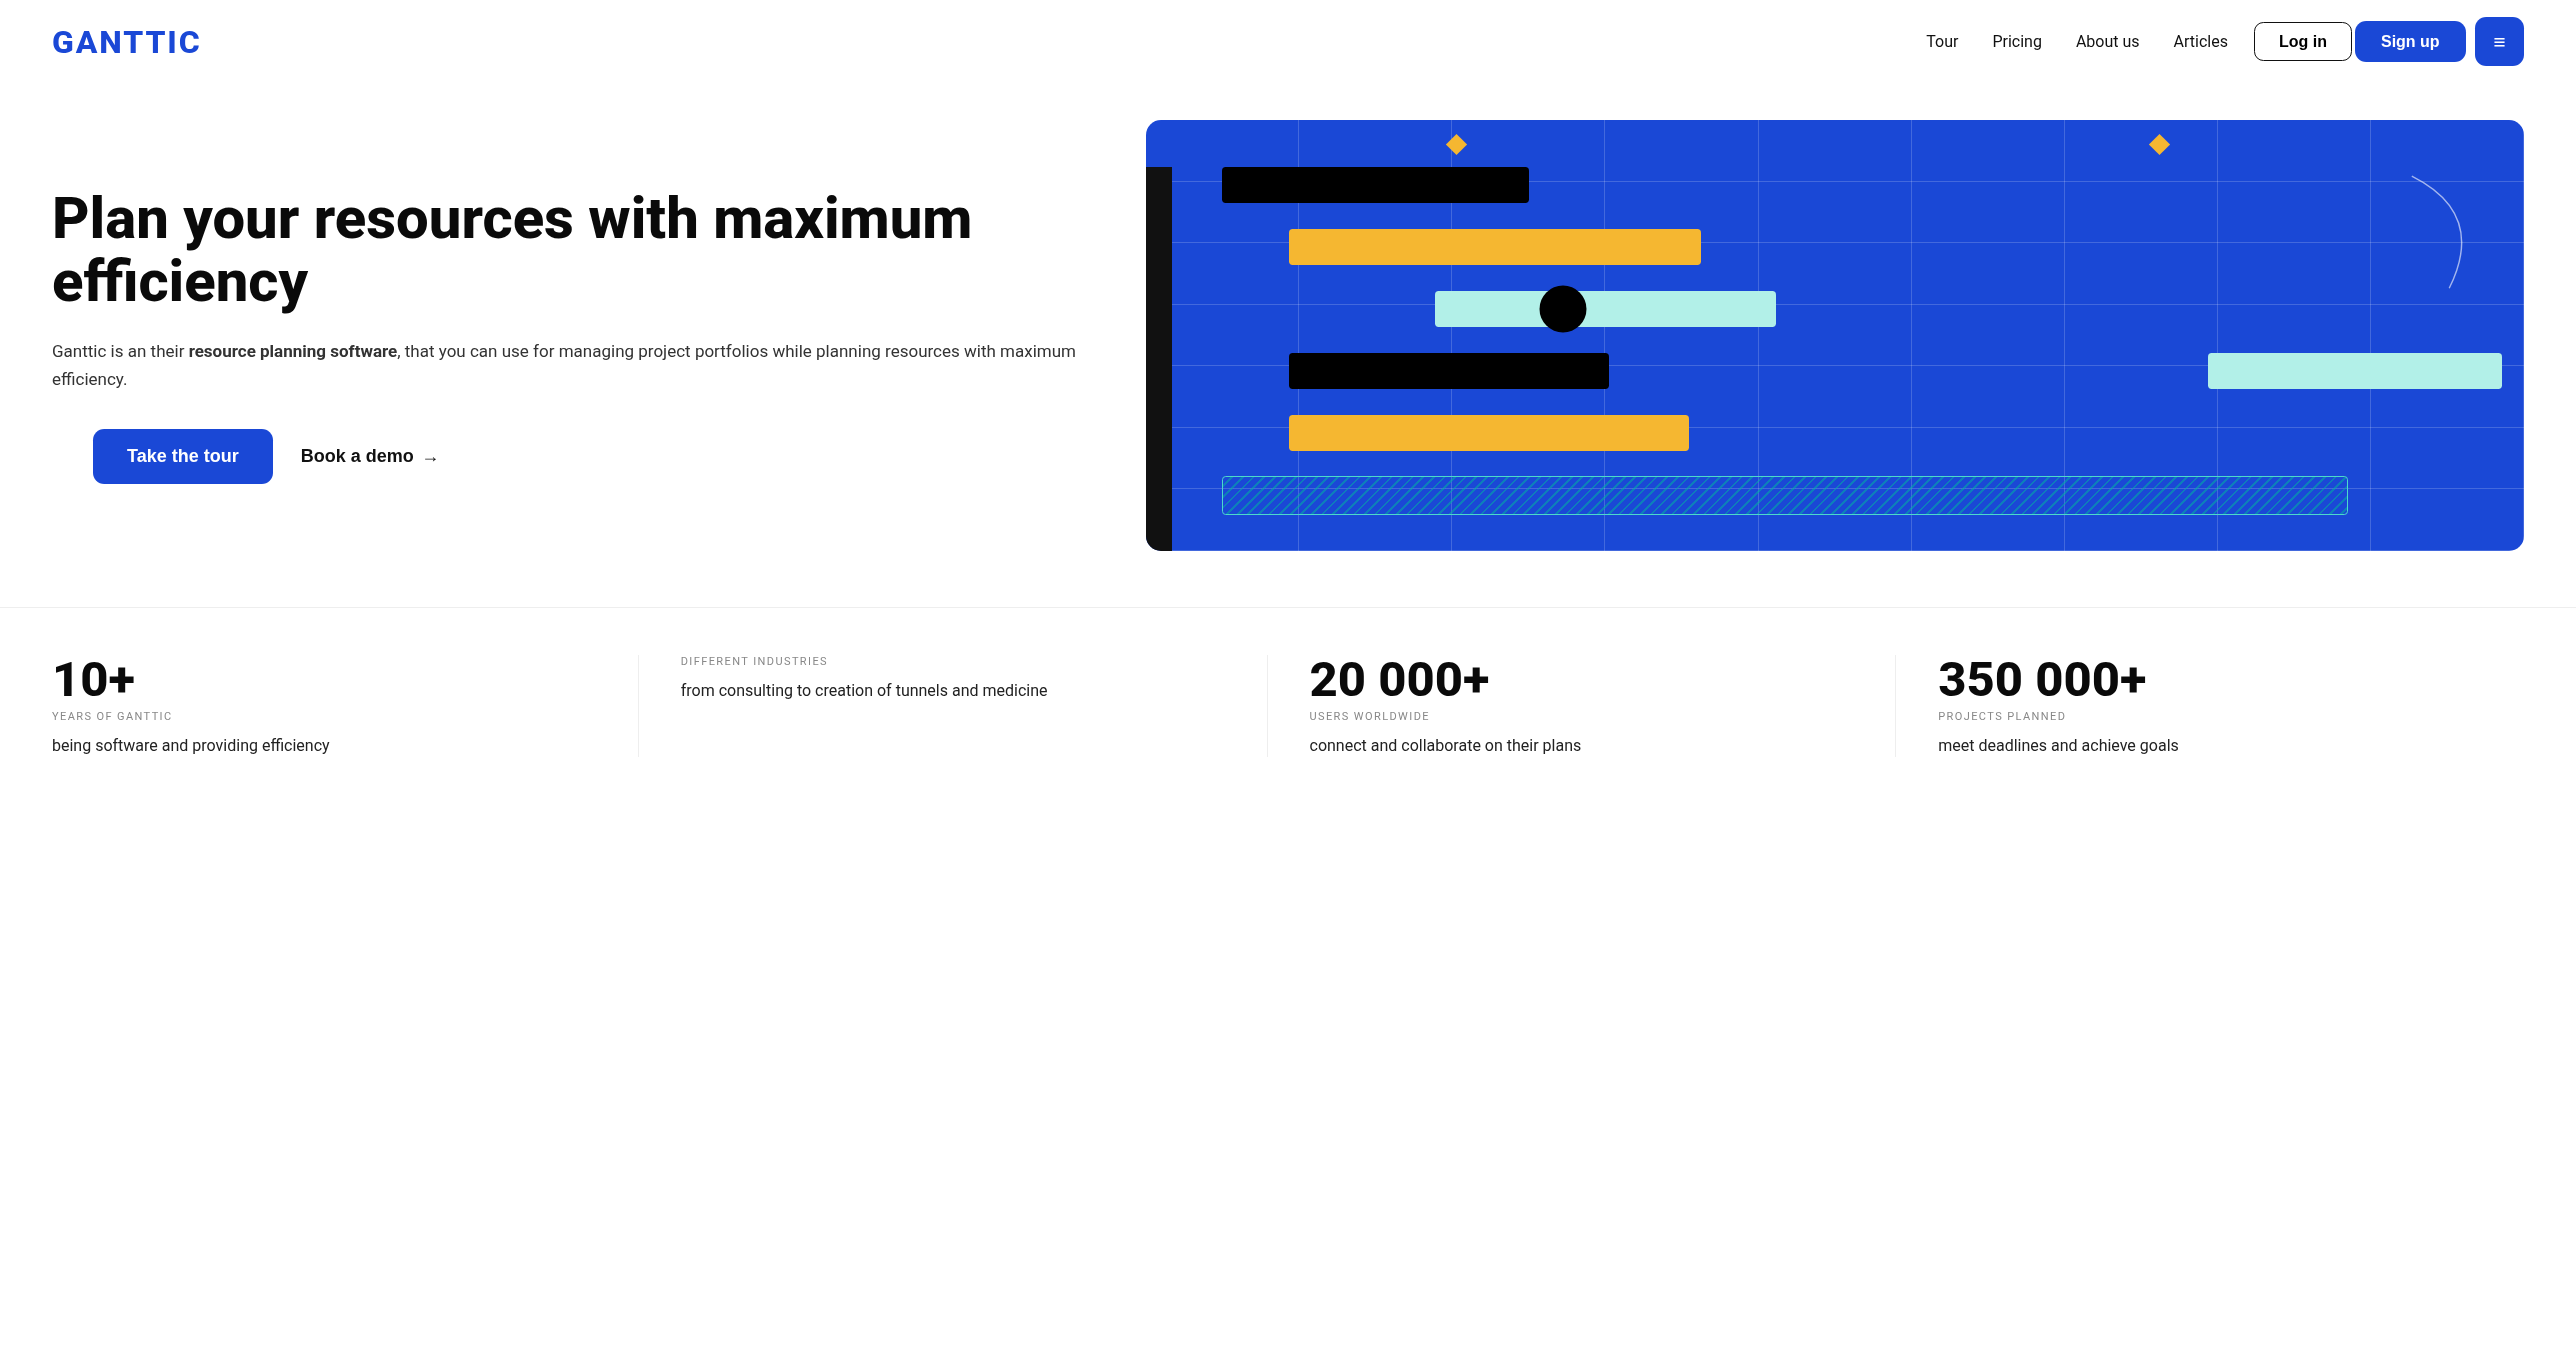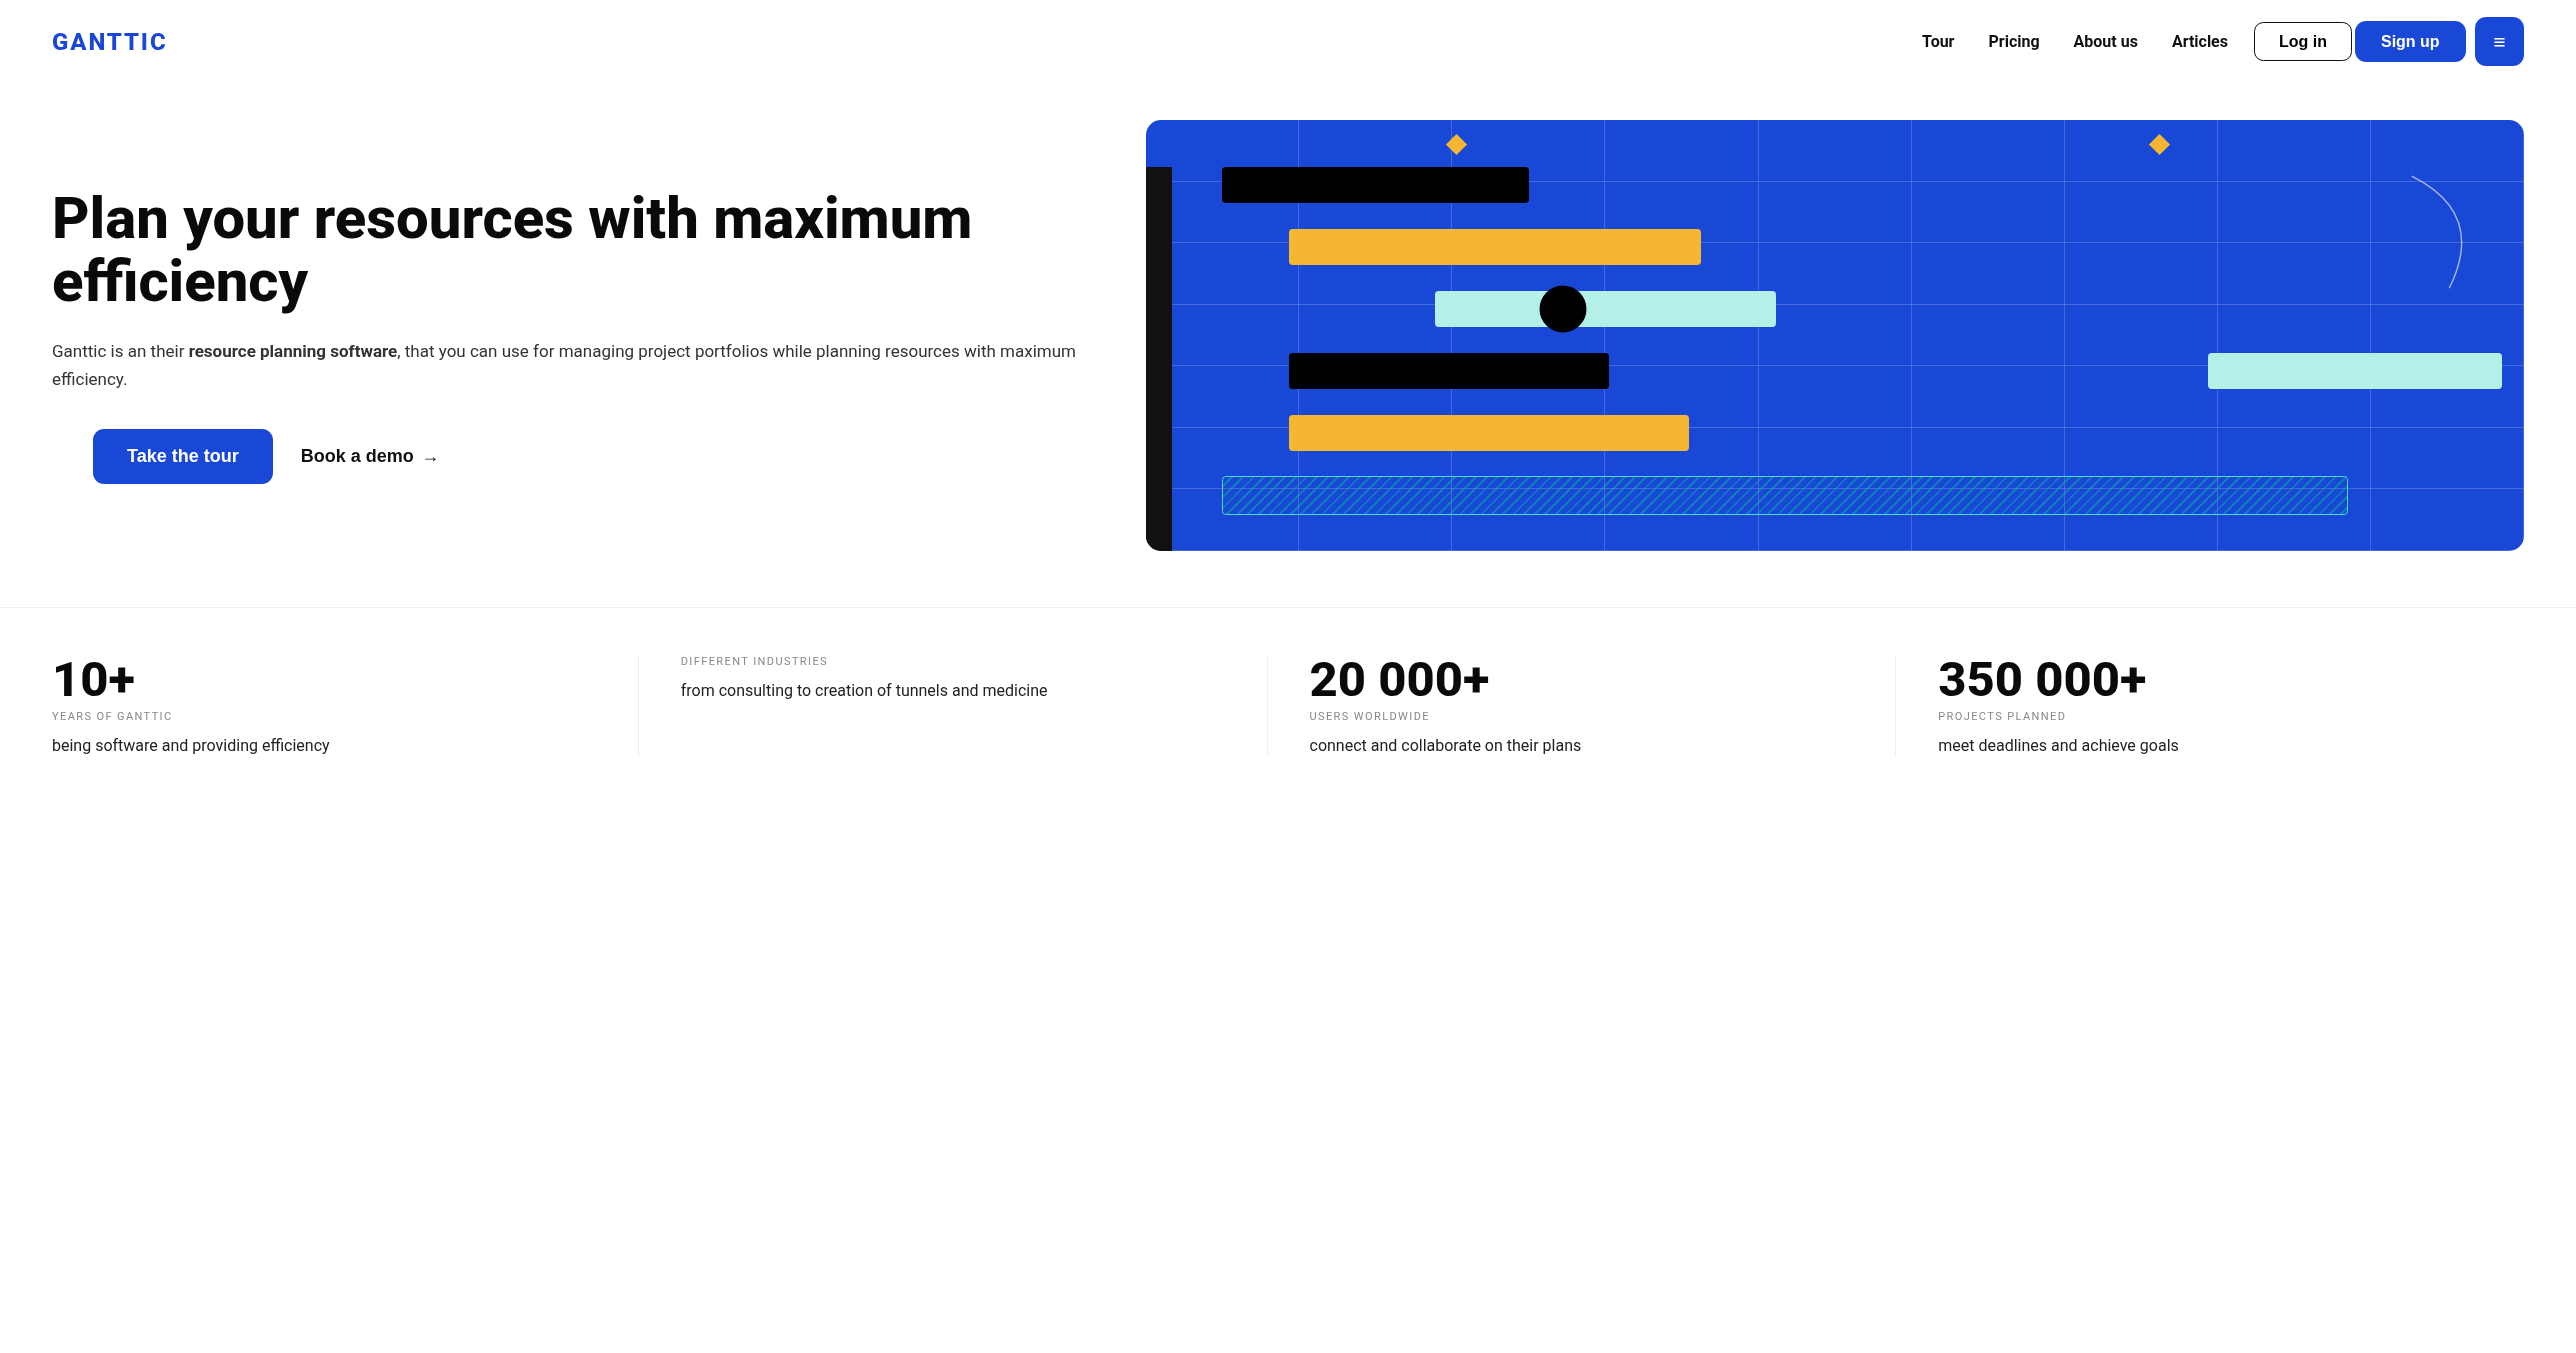--- a/index.html
+++ b/index.html
@@ -20,7 +20,7 @@
       z-index: 10;
     }
     .nav-logo {
-      font-size: 24px;
+      font-size: 32px;
       font-weight: 800;
       letter-spacing: 1.9px;
       color: #1a48d6;

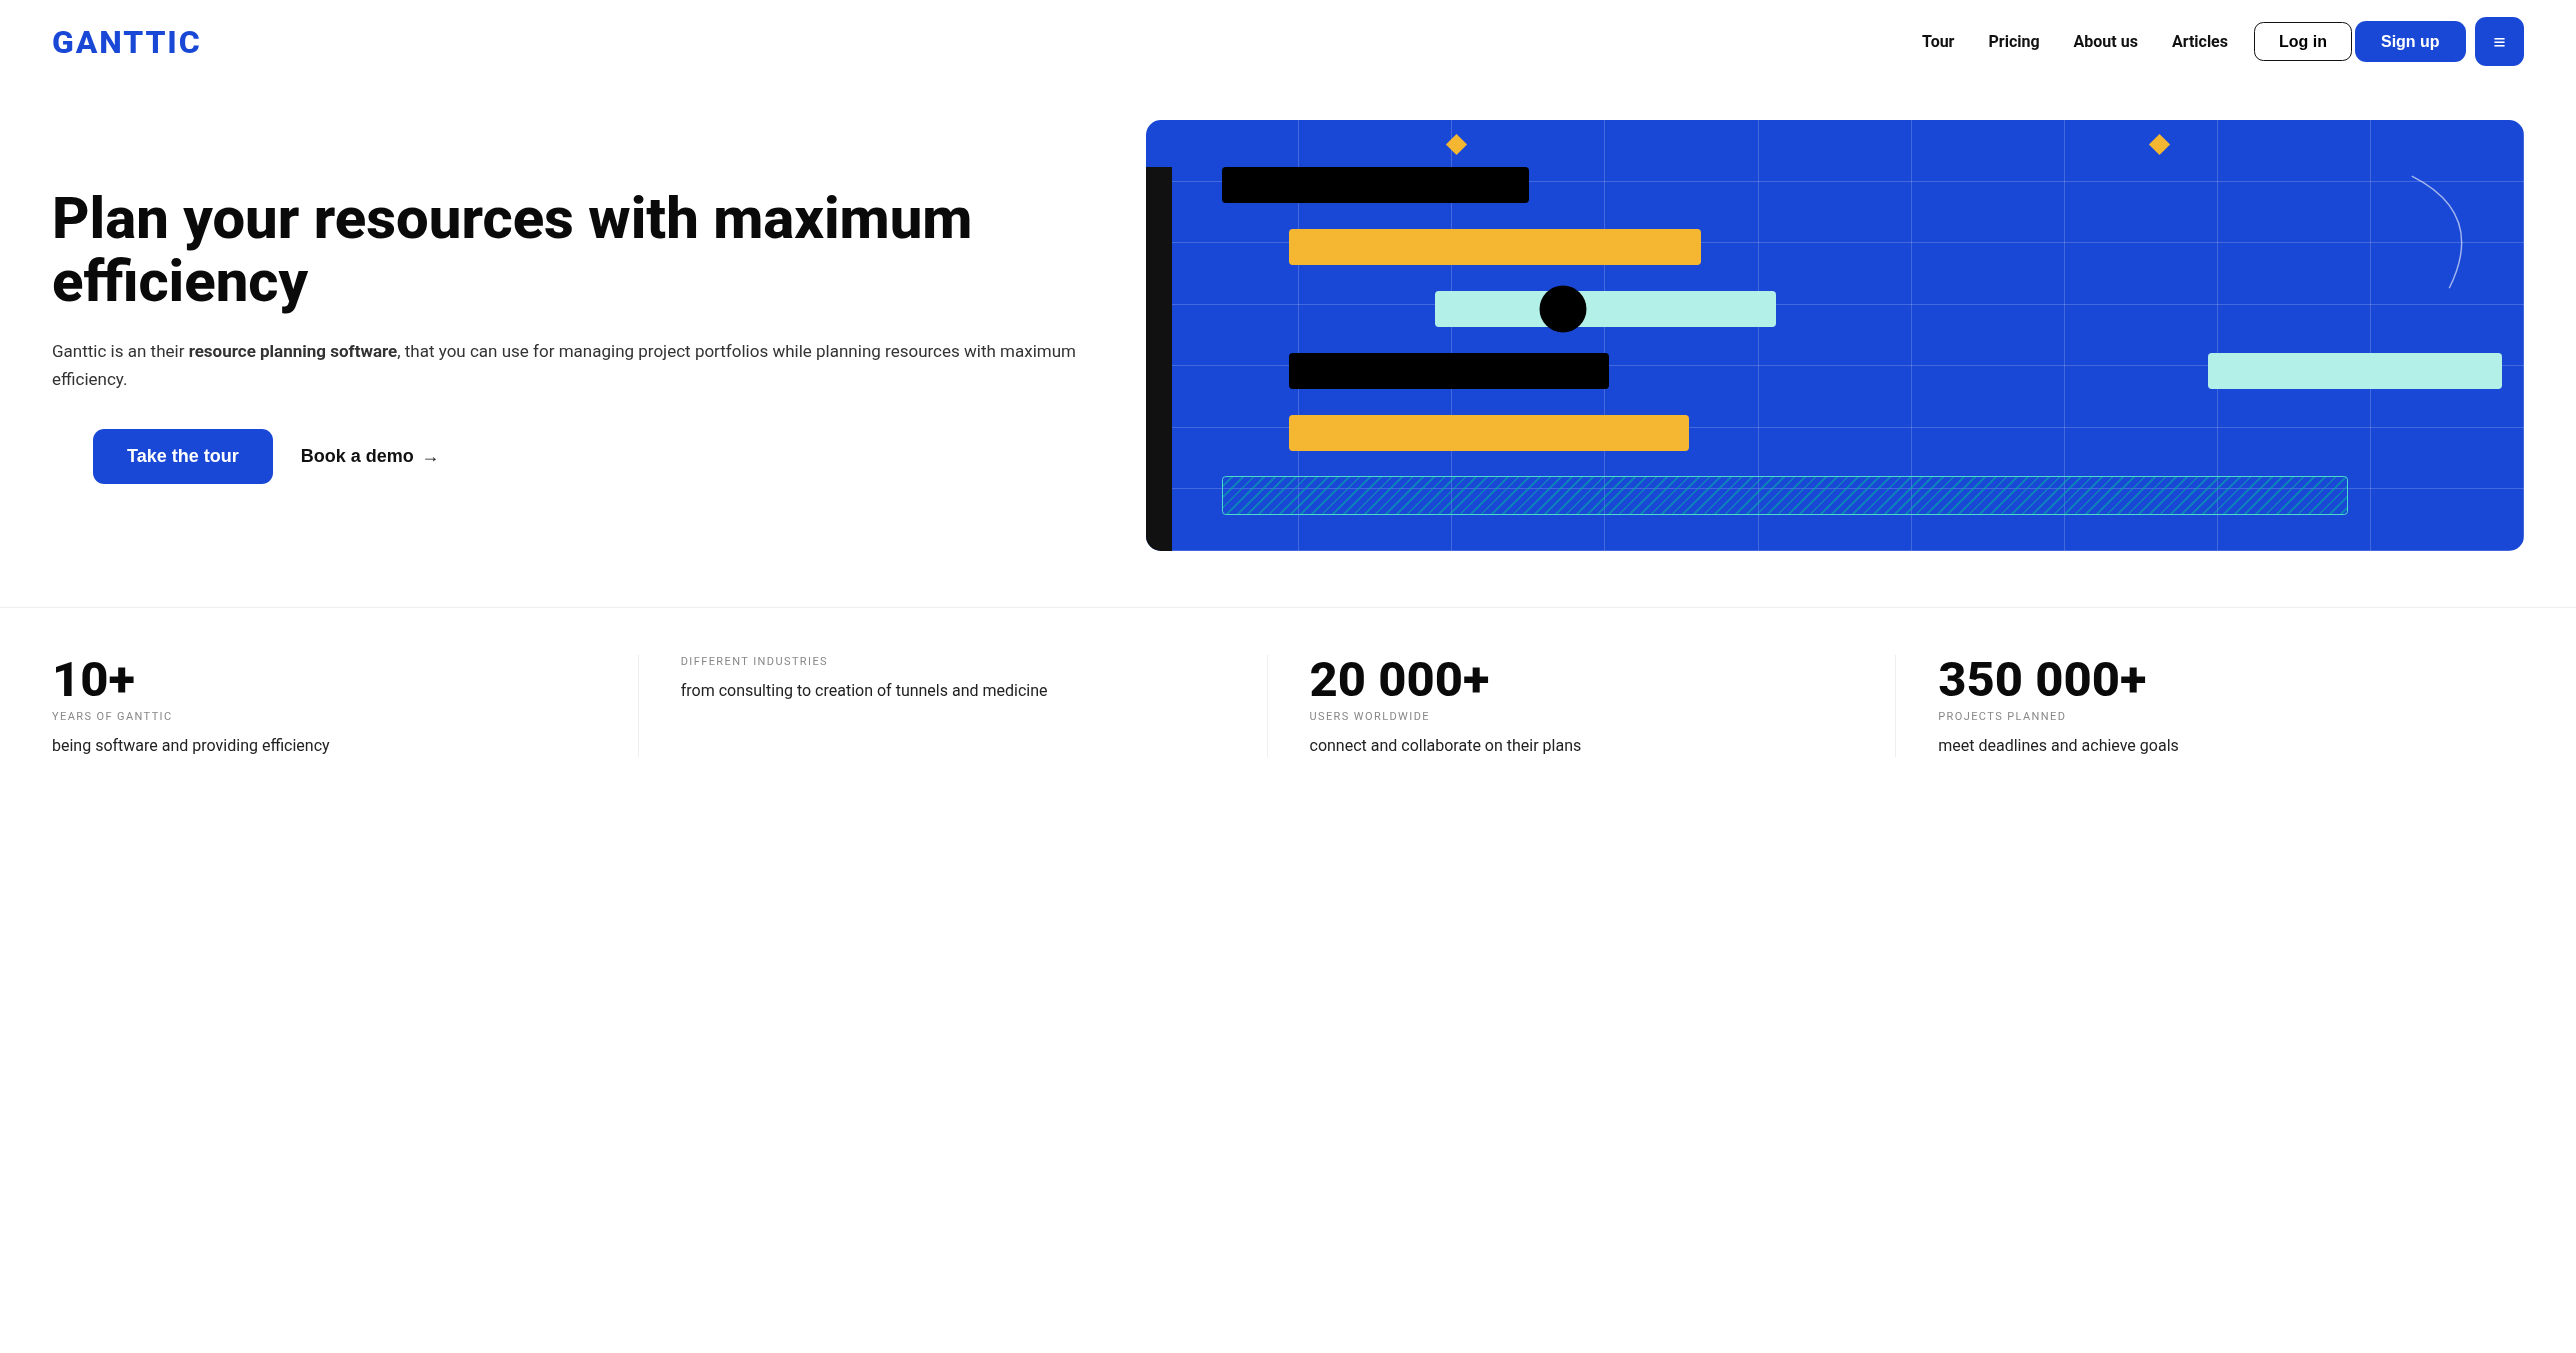--- a/index.html
+++ b/index.html
@@ -37,7 +37,7 @@
       text-decoration: none;
       color: #111;
       font-size: 16px;
-      font-weight: 700;
+      font-weight: 400;
     }
     .nav-login {
       border: 1.9px solid #111;

